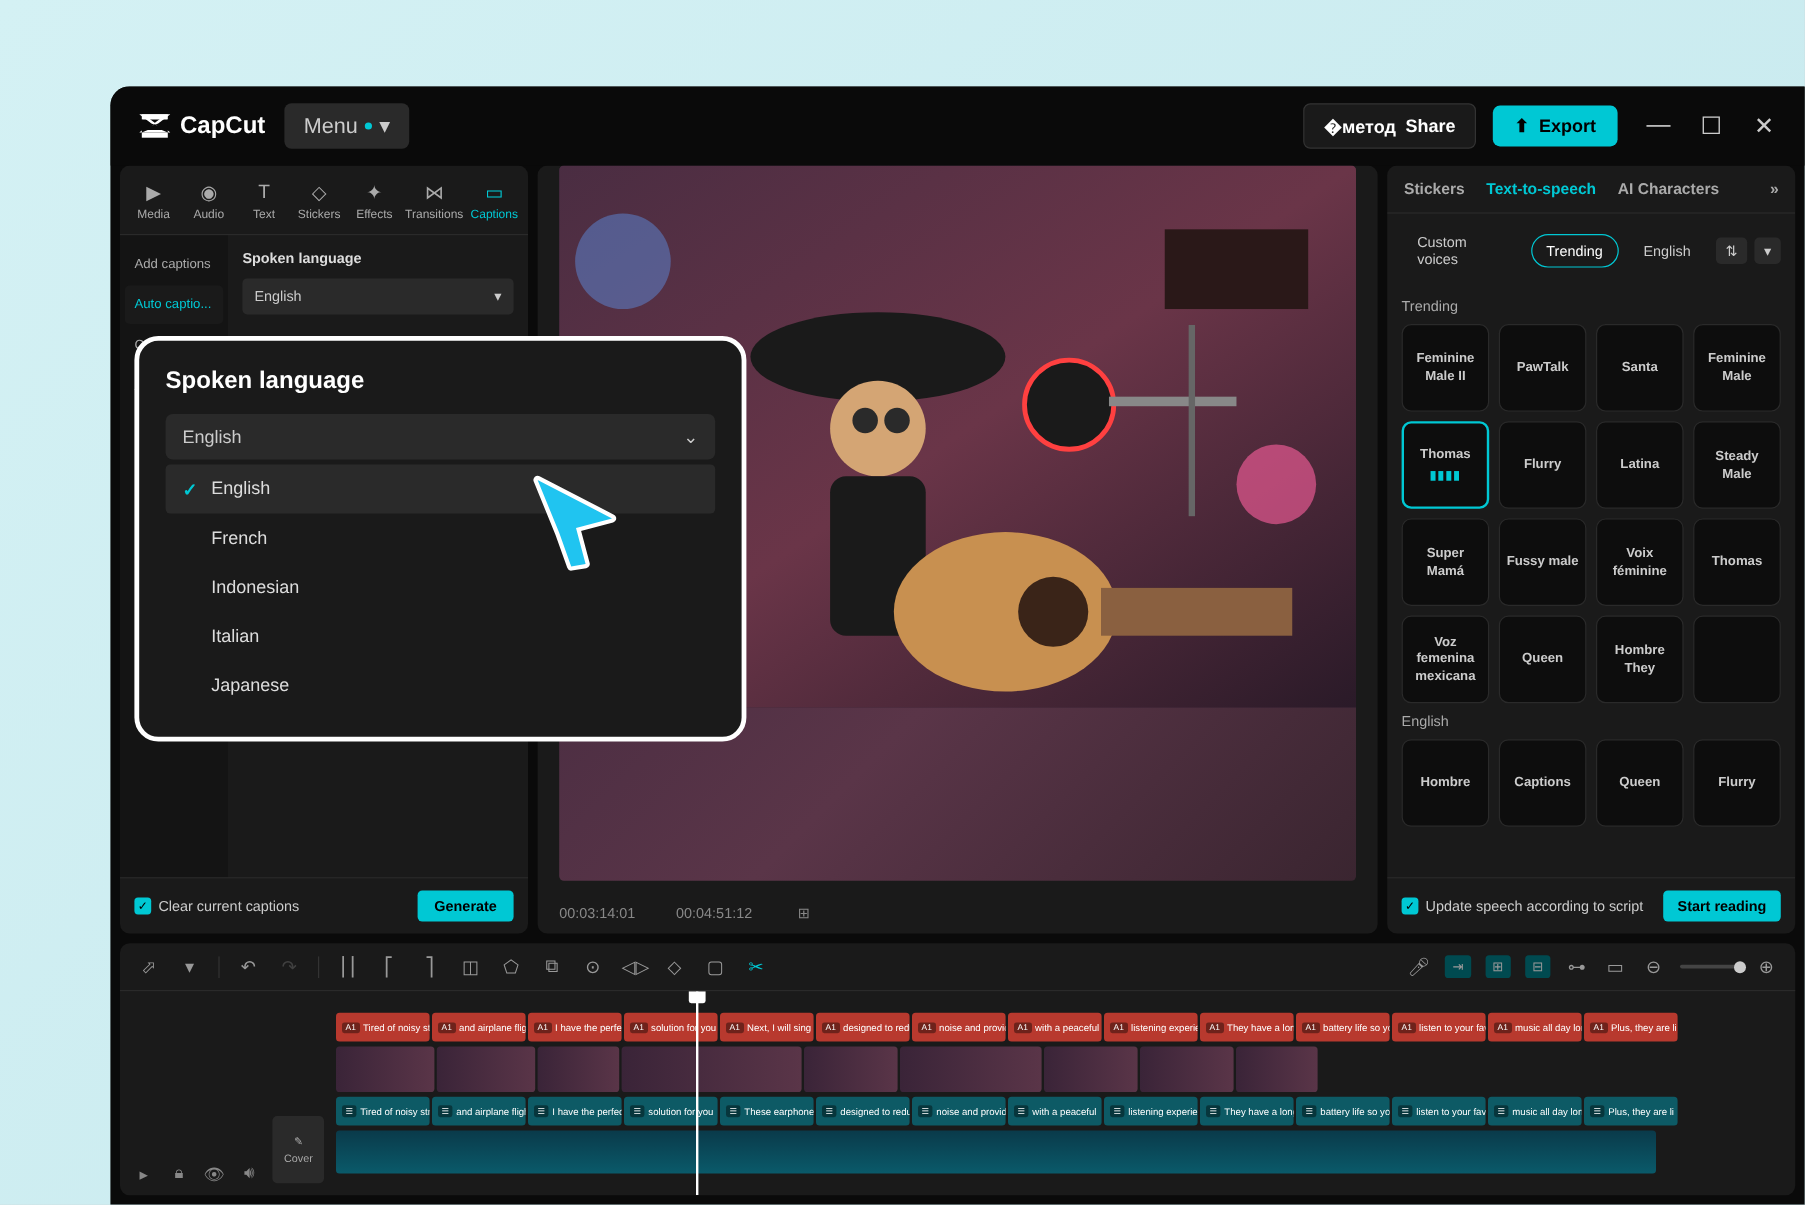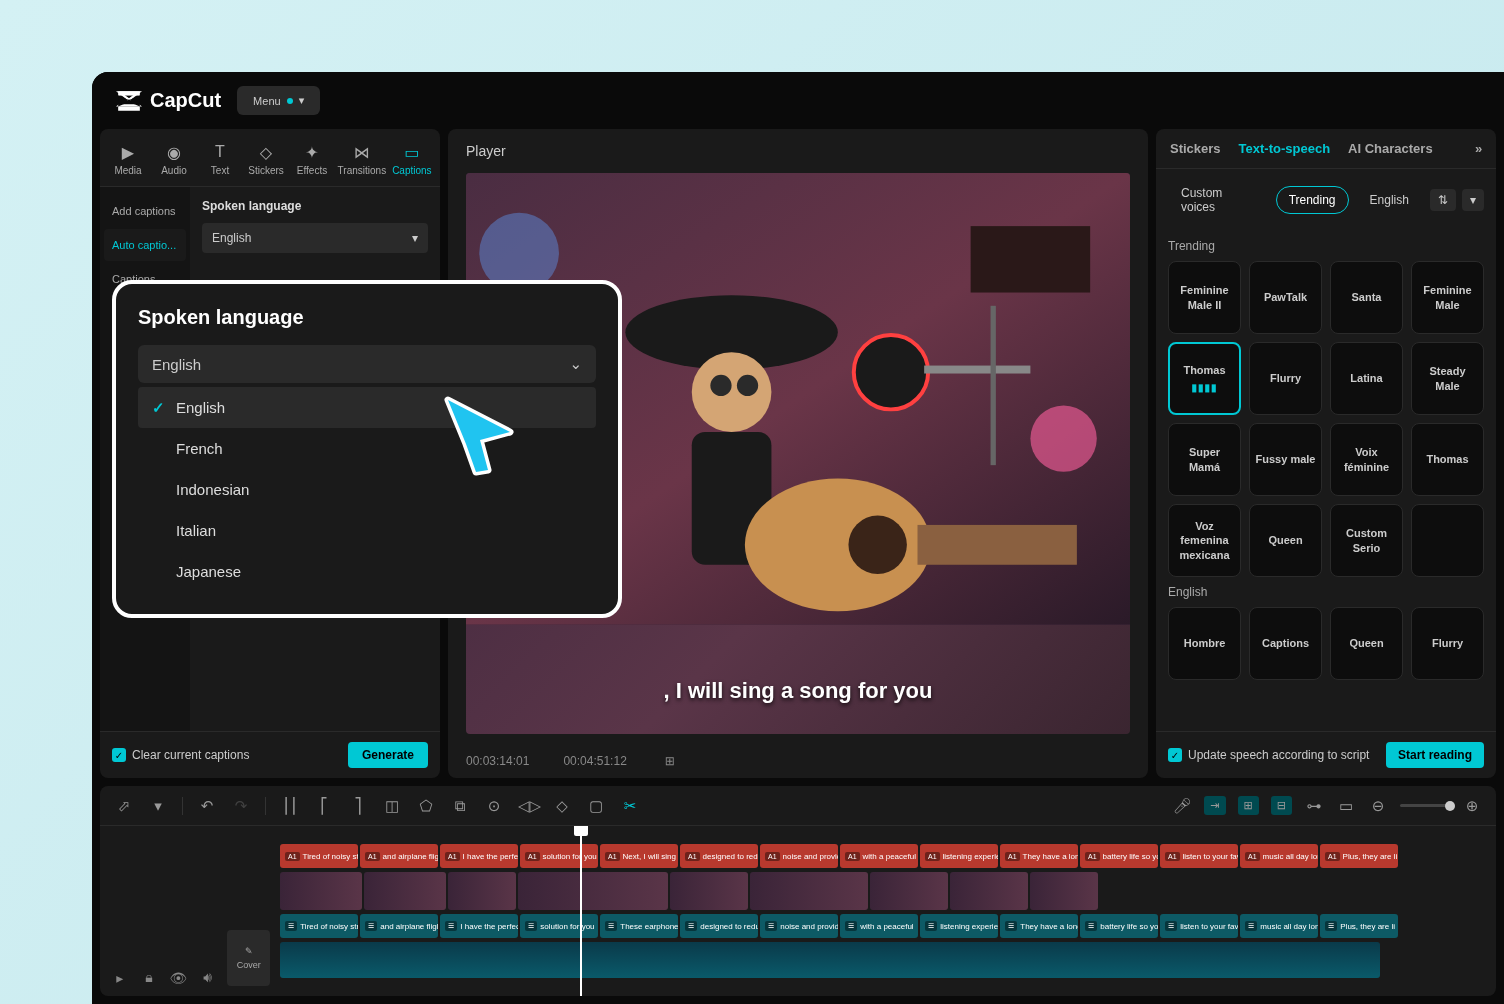--- a/index.html
+++ b/index.html
@@ -11,7 +11,7 @@
 .title-left { display: flex; align-items: center; gap: 16px; }
 .logo { display: flex; align-items: center; gap: 8px; color: #fff; font-weight: 700; font-size: 20px; }
 .logo-icon { width: 26px; height: 26px; }
-.menu-btn { background: #2a2a2a; border: none; color: #ccc; padding: 8px 16px; border-radius: 6px; font-size: 11px; display: flex; align-items: center; gap: 6px; cursor: pointer; }
+.menu-btn { background: #2a2a2a; border: none; color: #ccc; padding: 8px 16px; border-radius: 6px; font-size: 18px; display: flex; align-items: center; gap: 6px; cursor: pointer; }
 .menu-dot { width: 6px; height: 6px; background: #00c8d4; border-radius: 50%; }
 .title-right { display: flex; align-items: center; gap: 14px; }
 .share-btn { background: #1a1a1a; border: 1px solid #333; color: #fff; padding: 8px 16px; border-radius: 6px; font-size: 15px; font-weight: 600; display: flex; align-items: center; gap: 8px; cursor: pointer; }

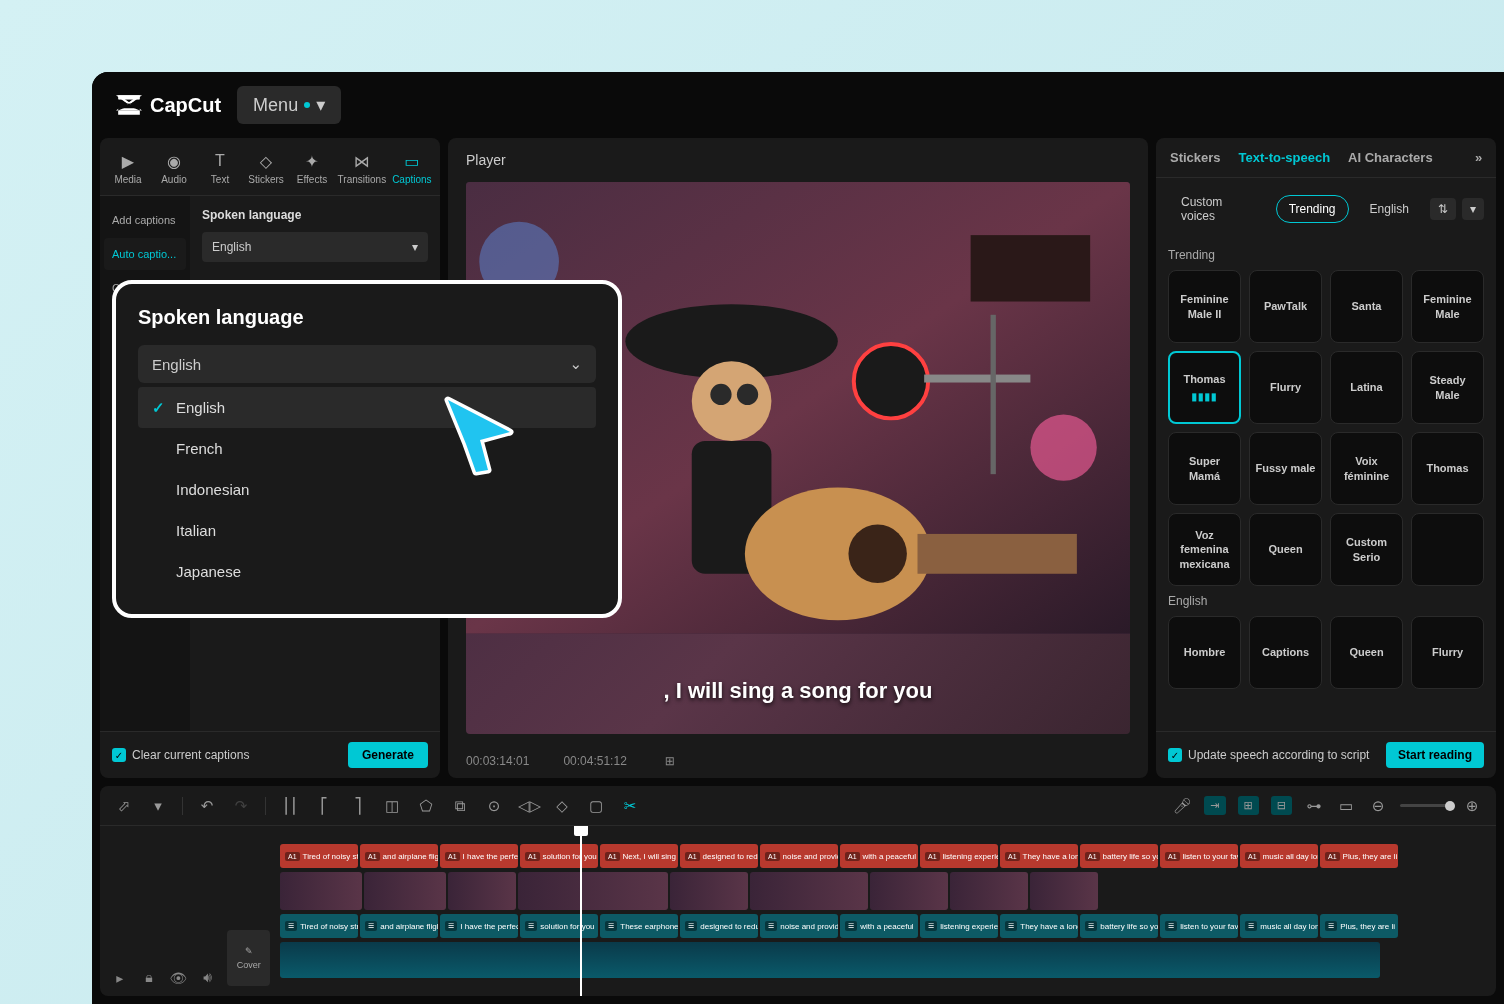--- a/index.html
+++ b/index.html
@@ -123,6 +123,21 @@
           <span class="menu-dot"></span>
           <span>▾</span>
       </button>
+    </div>
+    <div class="title-right">
+      <button class="share-btn">
+        <span>�метод</span>
+          <span>Share</span>
+      </button>
+      <button class="export-btn">
+        <span>⬆</span>
+          <span>Export</span>
+      </button>
+      <div class="win-controls">
+        <span>—</span>
+        <span>☐</span>
+        <span>✕</span>
+      </div>
     </div>
   </div>
 

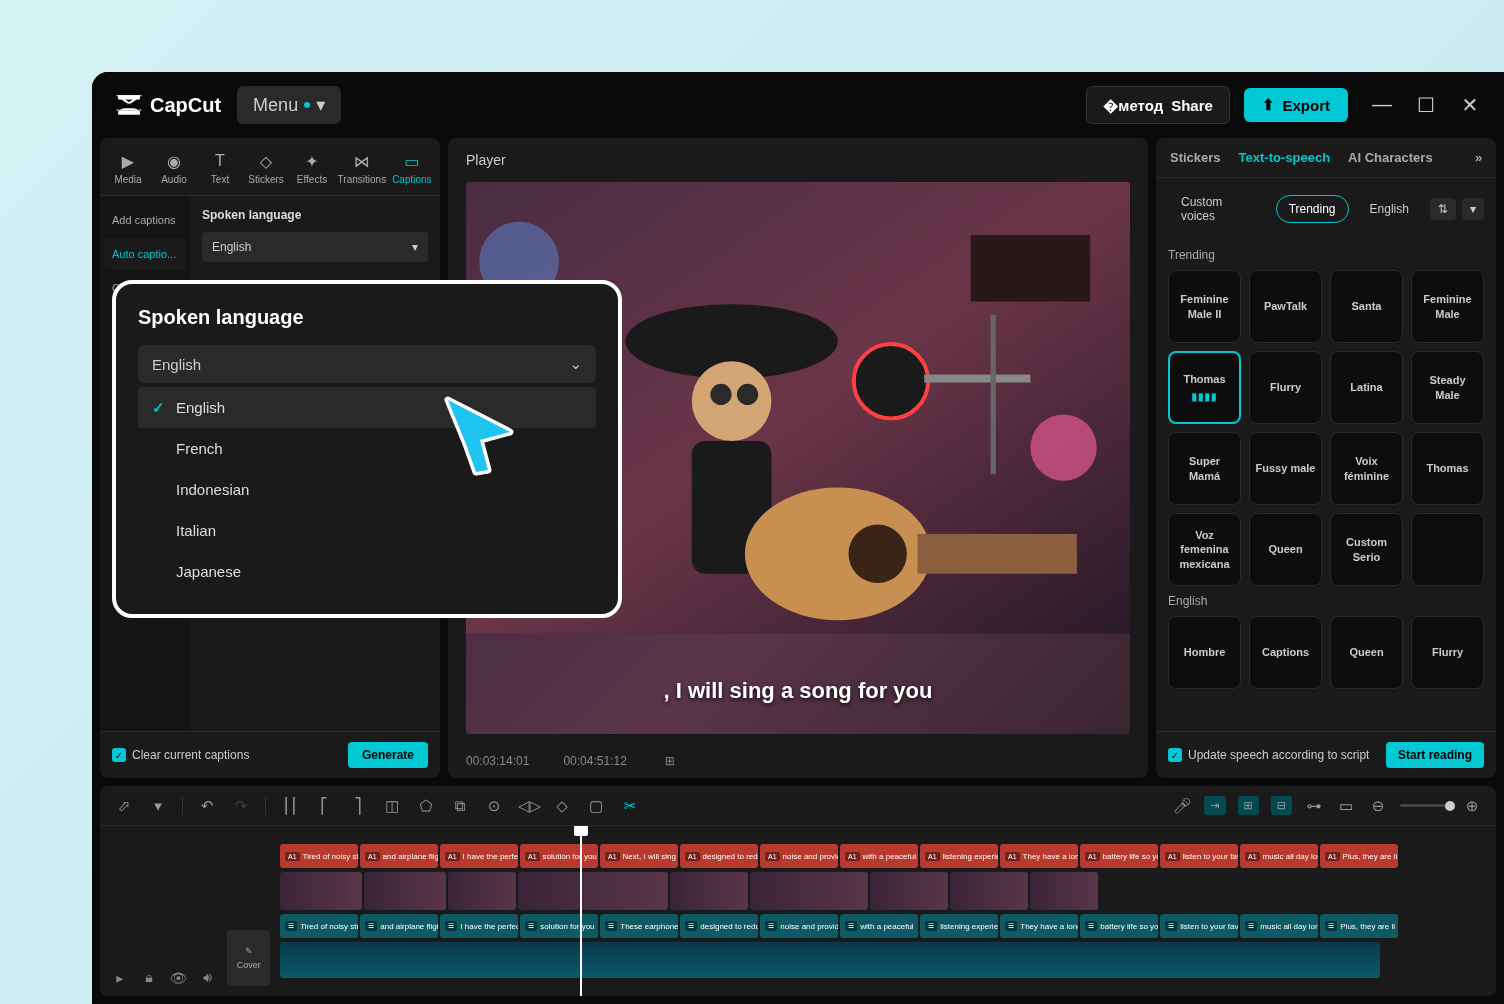--- a/index.html
+++ b/index.html
@@ -198,7 +198,6 @@
     </div>
 
     <div class="center-panel">
-      <div class="player-header">Player</div>
       <div class="preview">
         <svg class="preview-scene" viewBox="0 0 500 340" preserveAspectRatio="xMidYMid slice">
           <rect width="500" height="340" fill="#3a2438"></rect>

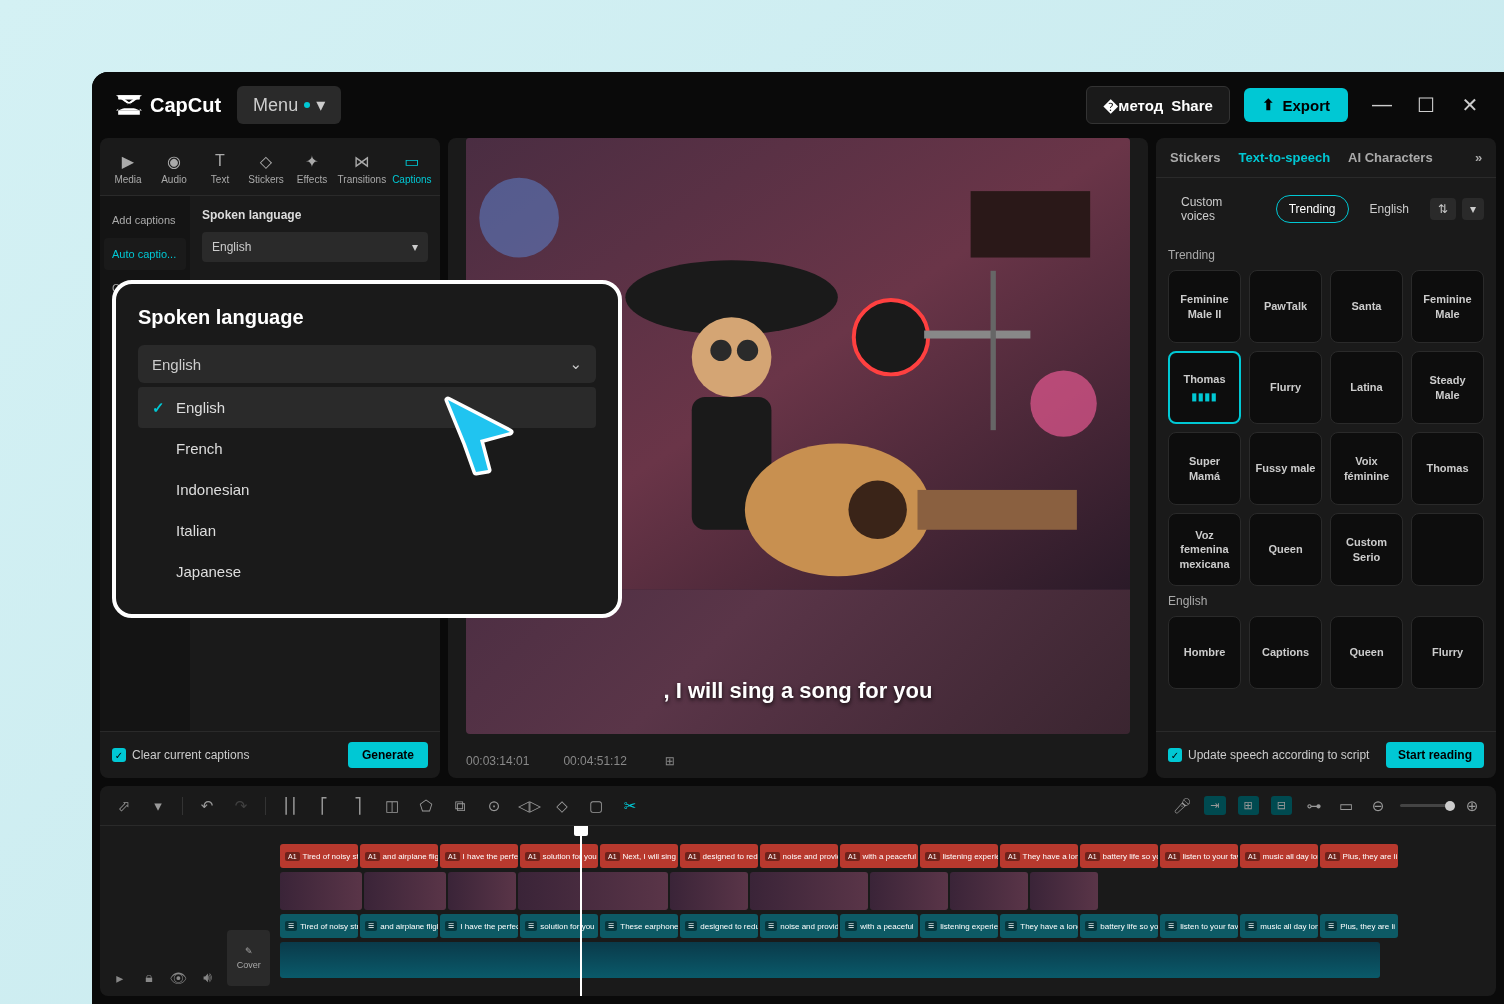--- a/index.html
+++ b/index.html
@@ -296,7 +296,7 @@
               <span>Queen</span>
             </div>
             <div class="voice-card">
-              <span>Custom Serio</span>
+              <span>Hombre They</span>
             </div>
             <div class="voice-card">
               <span></span>

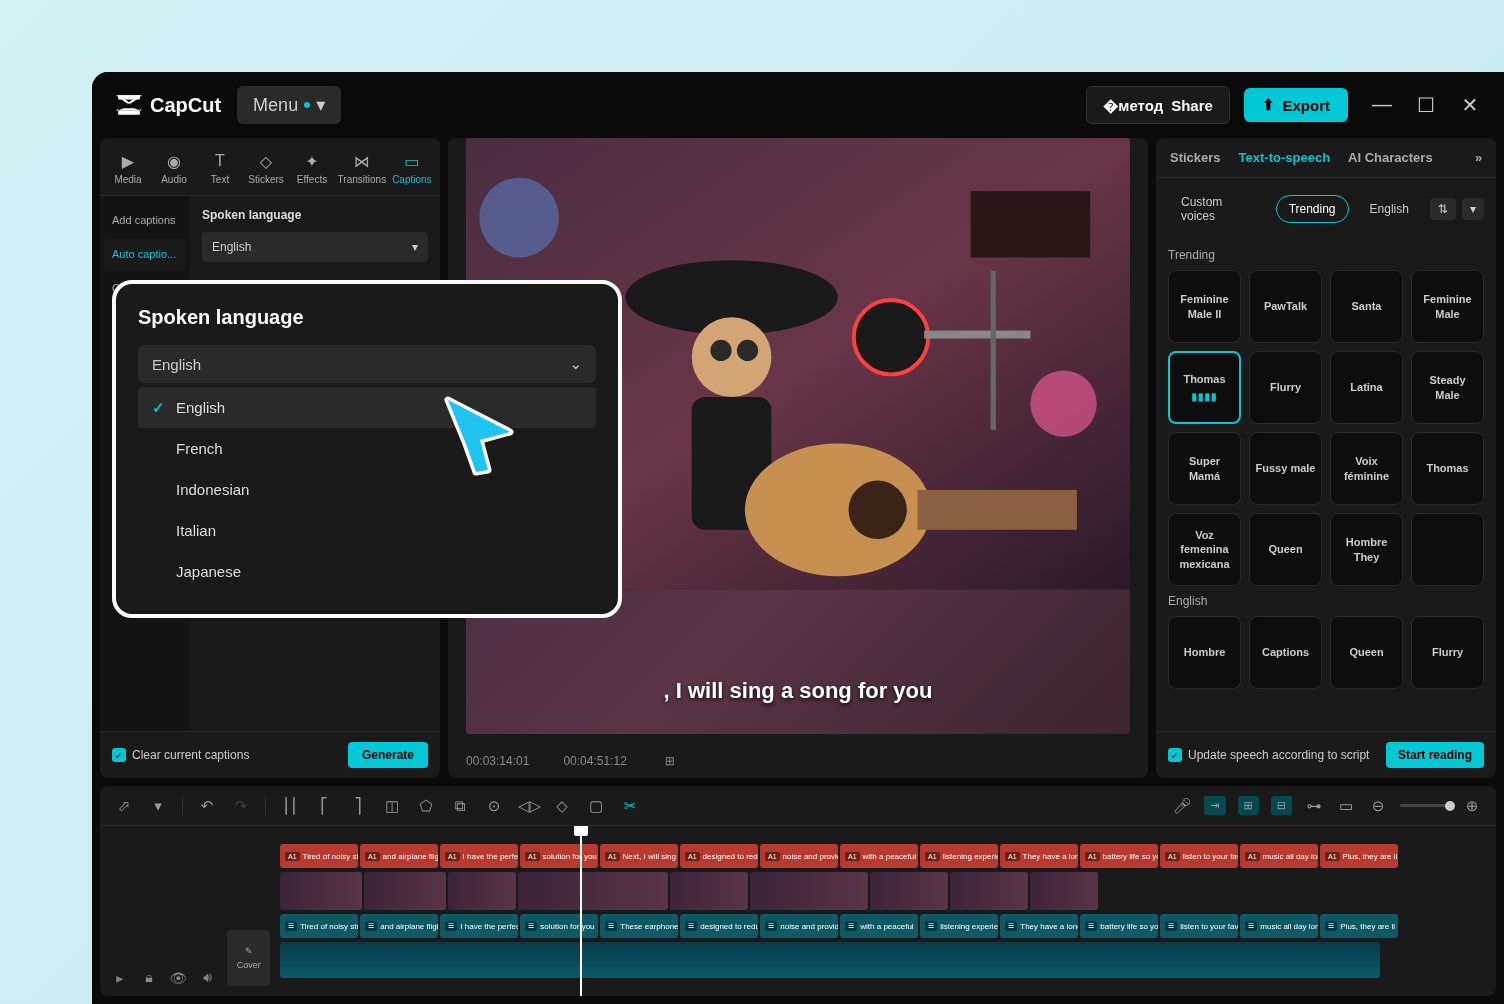--- a/index.html
+++ b/index.html
@@ -224,7 +224,6 @@
           <circle cx="450" cy="200" r="25" fill="#ff60a0" opacity="0.6"></circle>
           <circle cx="40" cy="60" r="30" fill="#60a0ff" opacity="0.4"></circle>
         </svg>
-        <div class="caption-text">, I will sing a song for you</div>
       </div>
       <div class="player-footer">
         <span>00:03:14:01</span>

